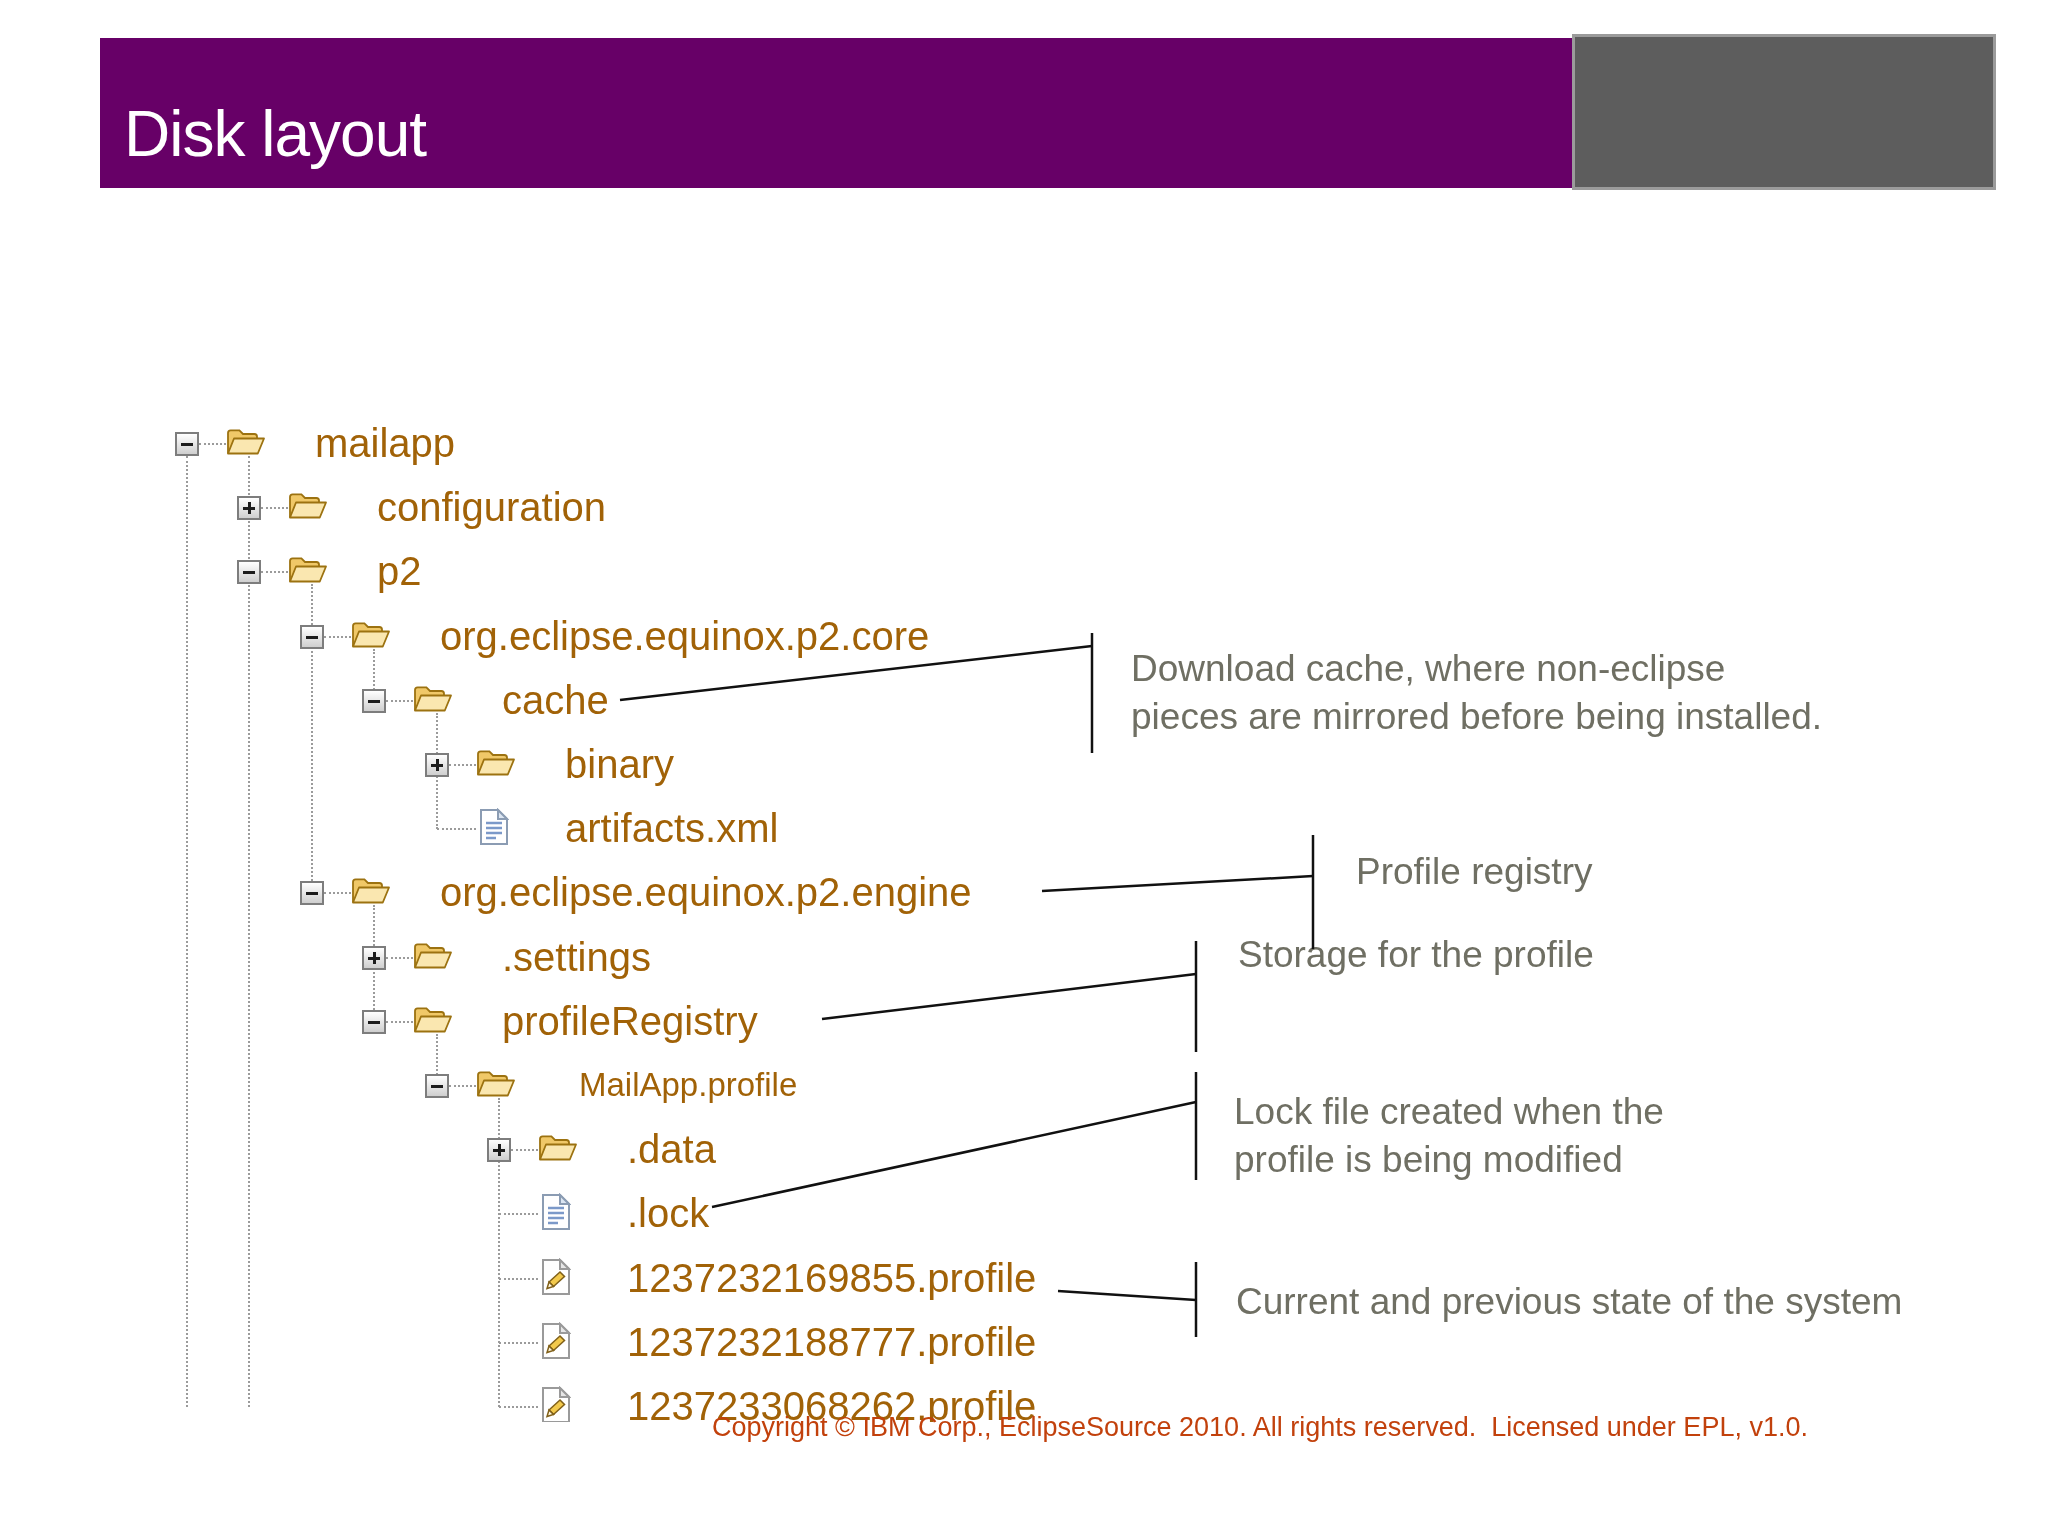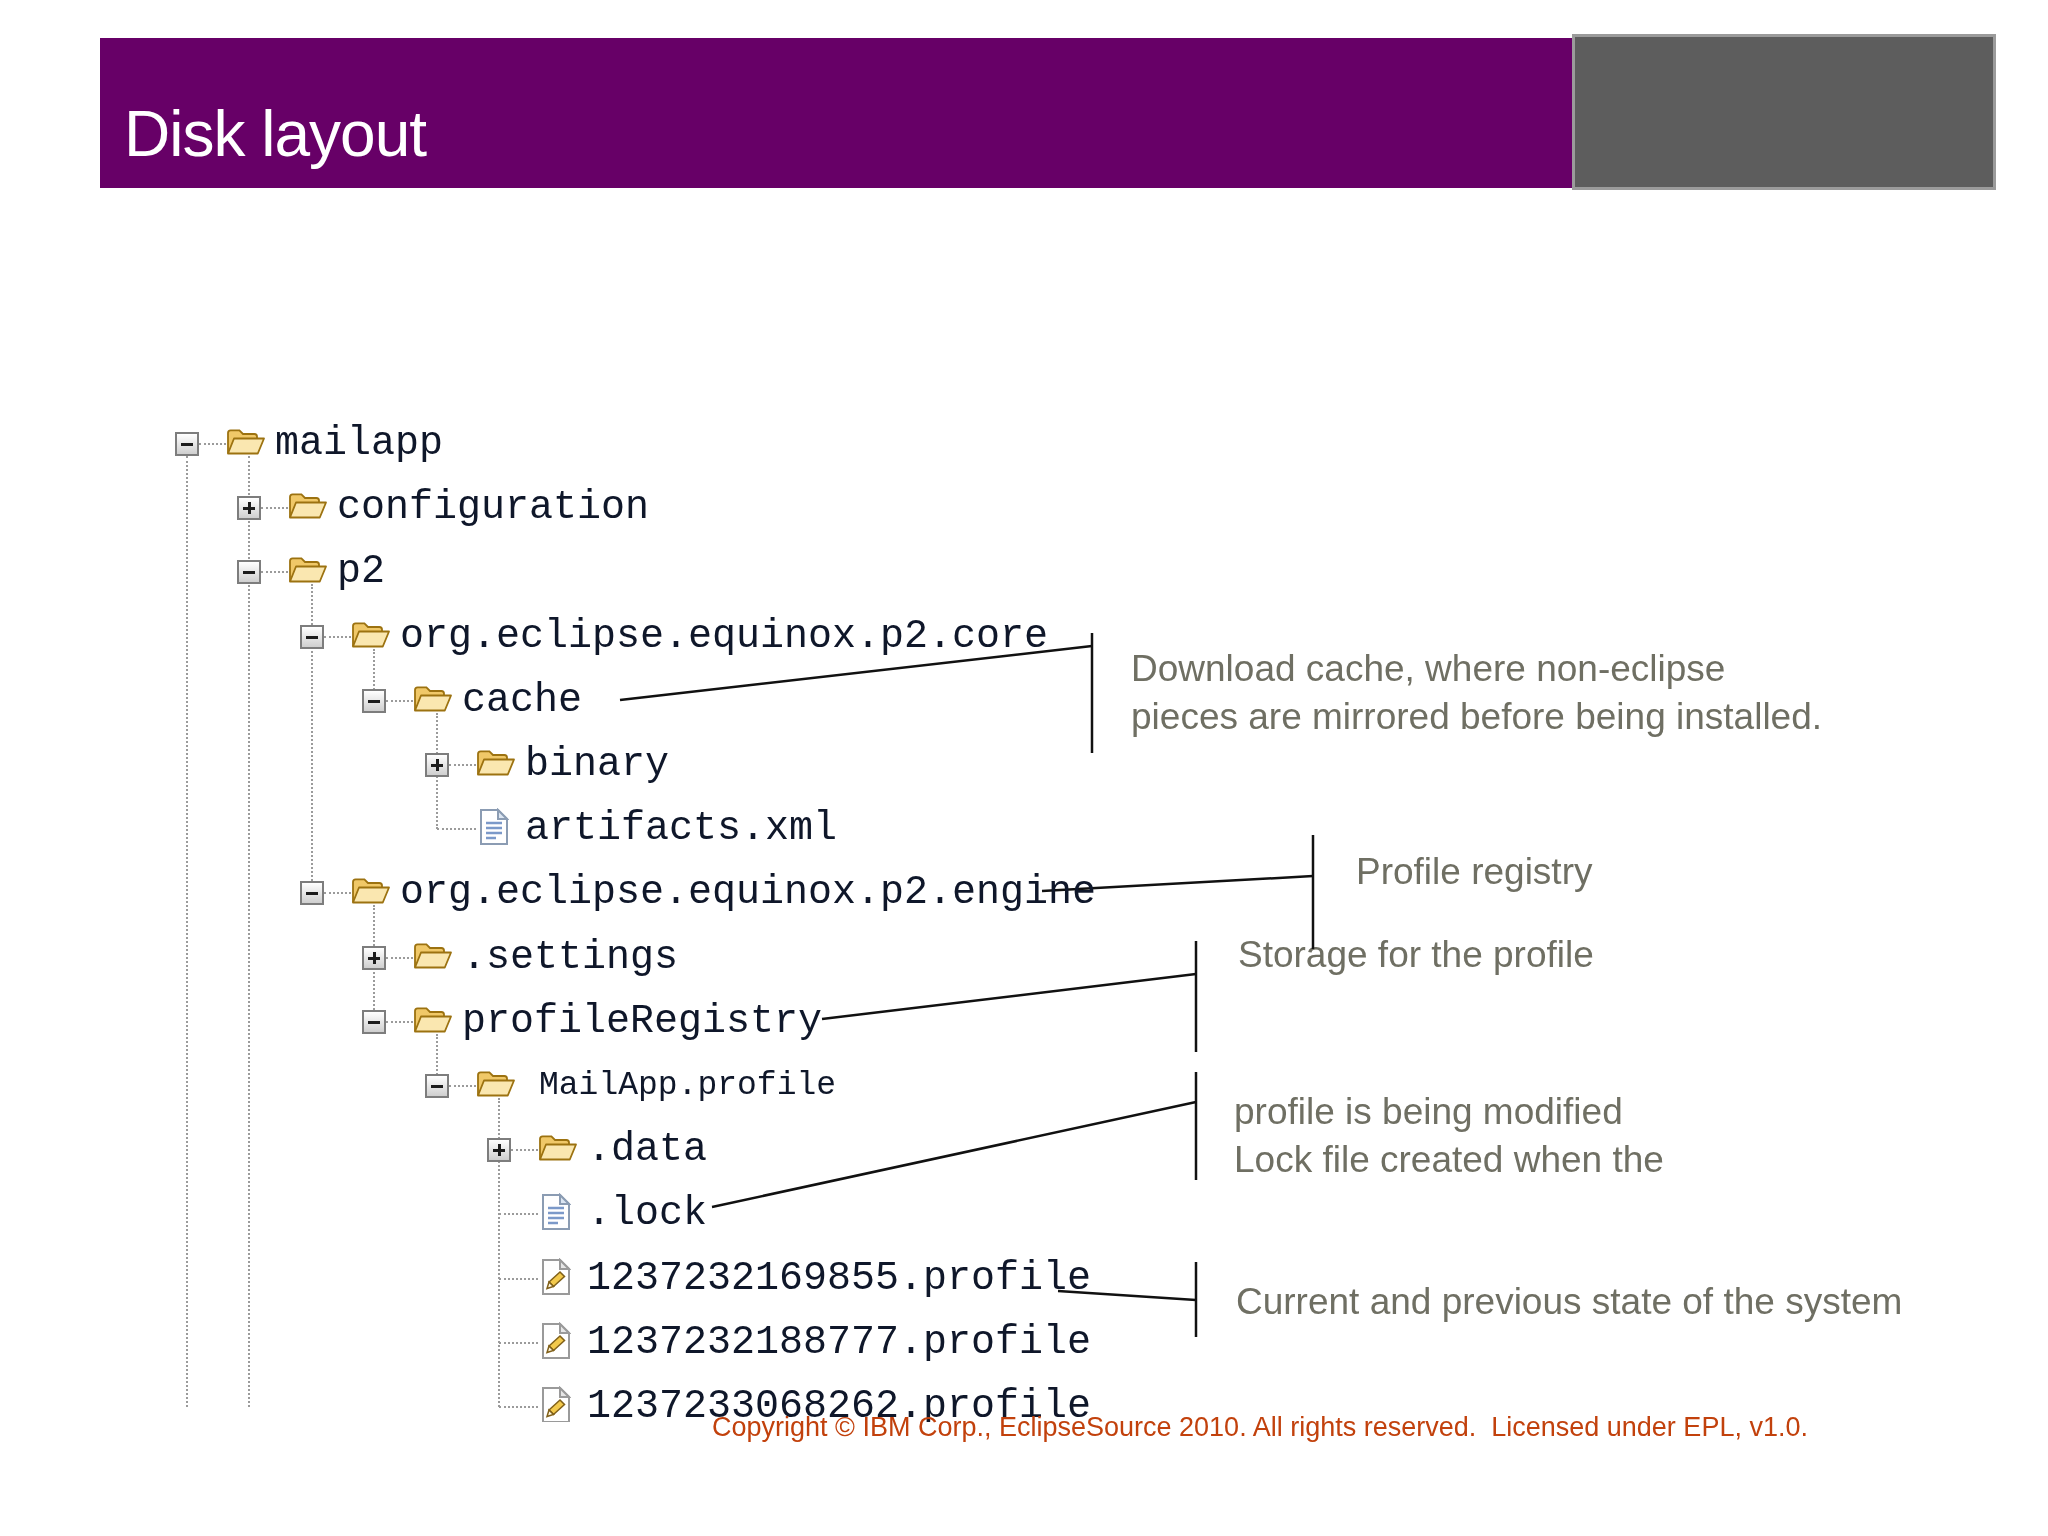--- a/index.html
+++ b/index.html
@@ -24,8 +24,8 @@
   .exp .v { position:absolute; top:4px; bottom:4px; left:50%; margin-left:-1.5px; width:3px; background:#1c1c1c; }
   .ticon { position:absolute; z-index:2; }
   .ticon svg { display:block; }
-  .tlabel { position:absolute; transform:translateY(-52%); font-family:Liberation Mono, monospace;
-            font-size:40px; color:#0f172a; white-space:nowrap; z-index:2; }
+  .tlabel { position:absolute; transform:translateY(-52%); font-family:Liberation Sans, sans-serif;
+            font-size:40px; color:#a16207; white-space:nowrap; z-index:2;margin-left:40px; }
   .tlabel.big { font-size:33px; }
 
   

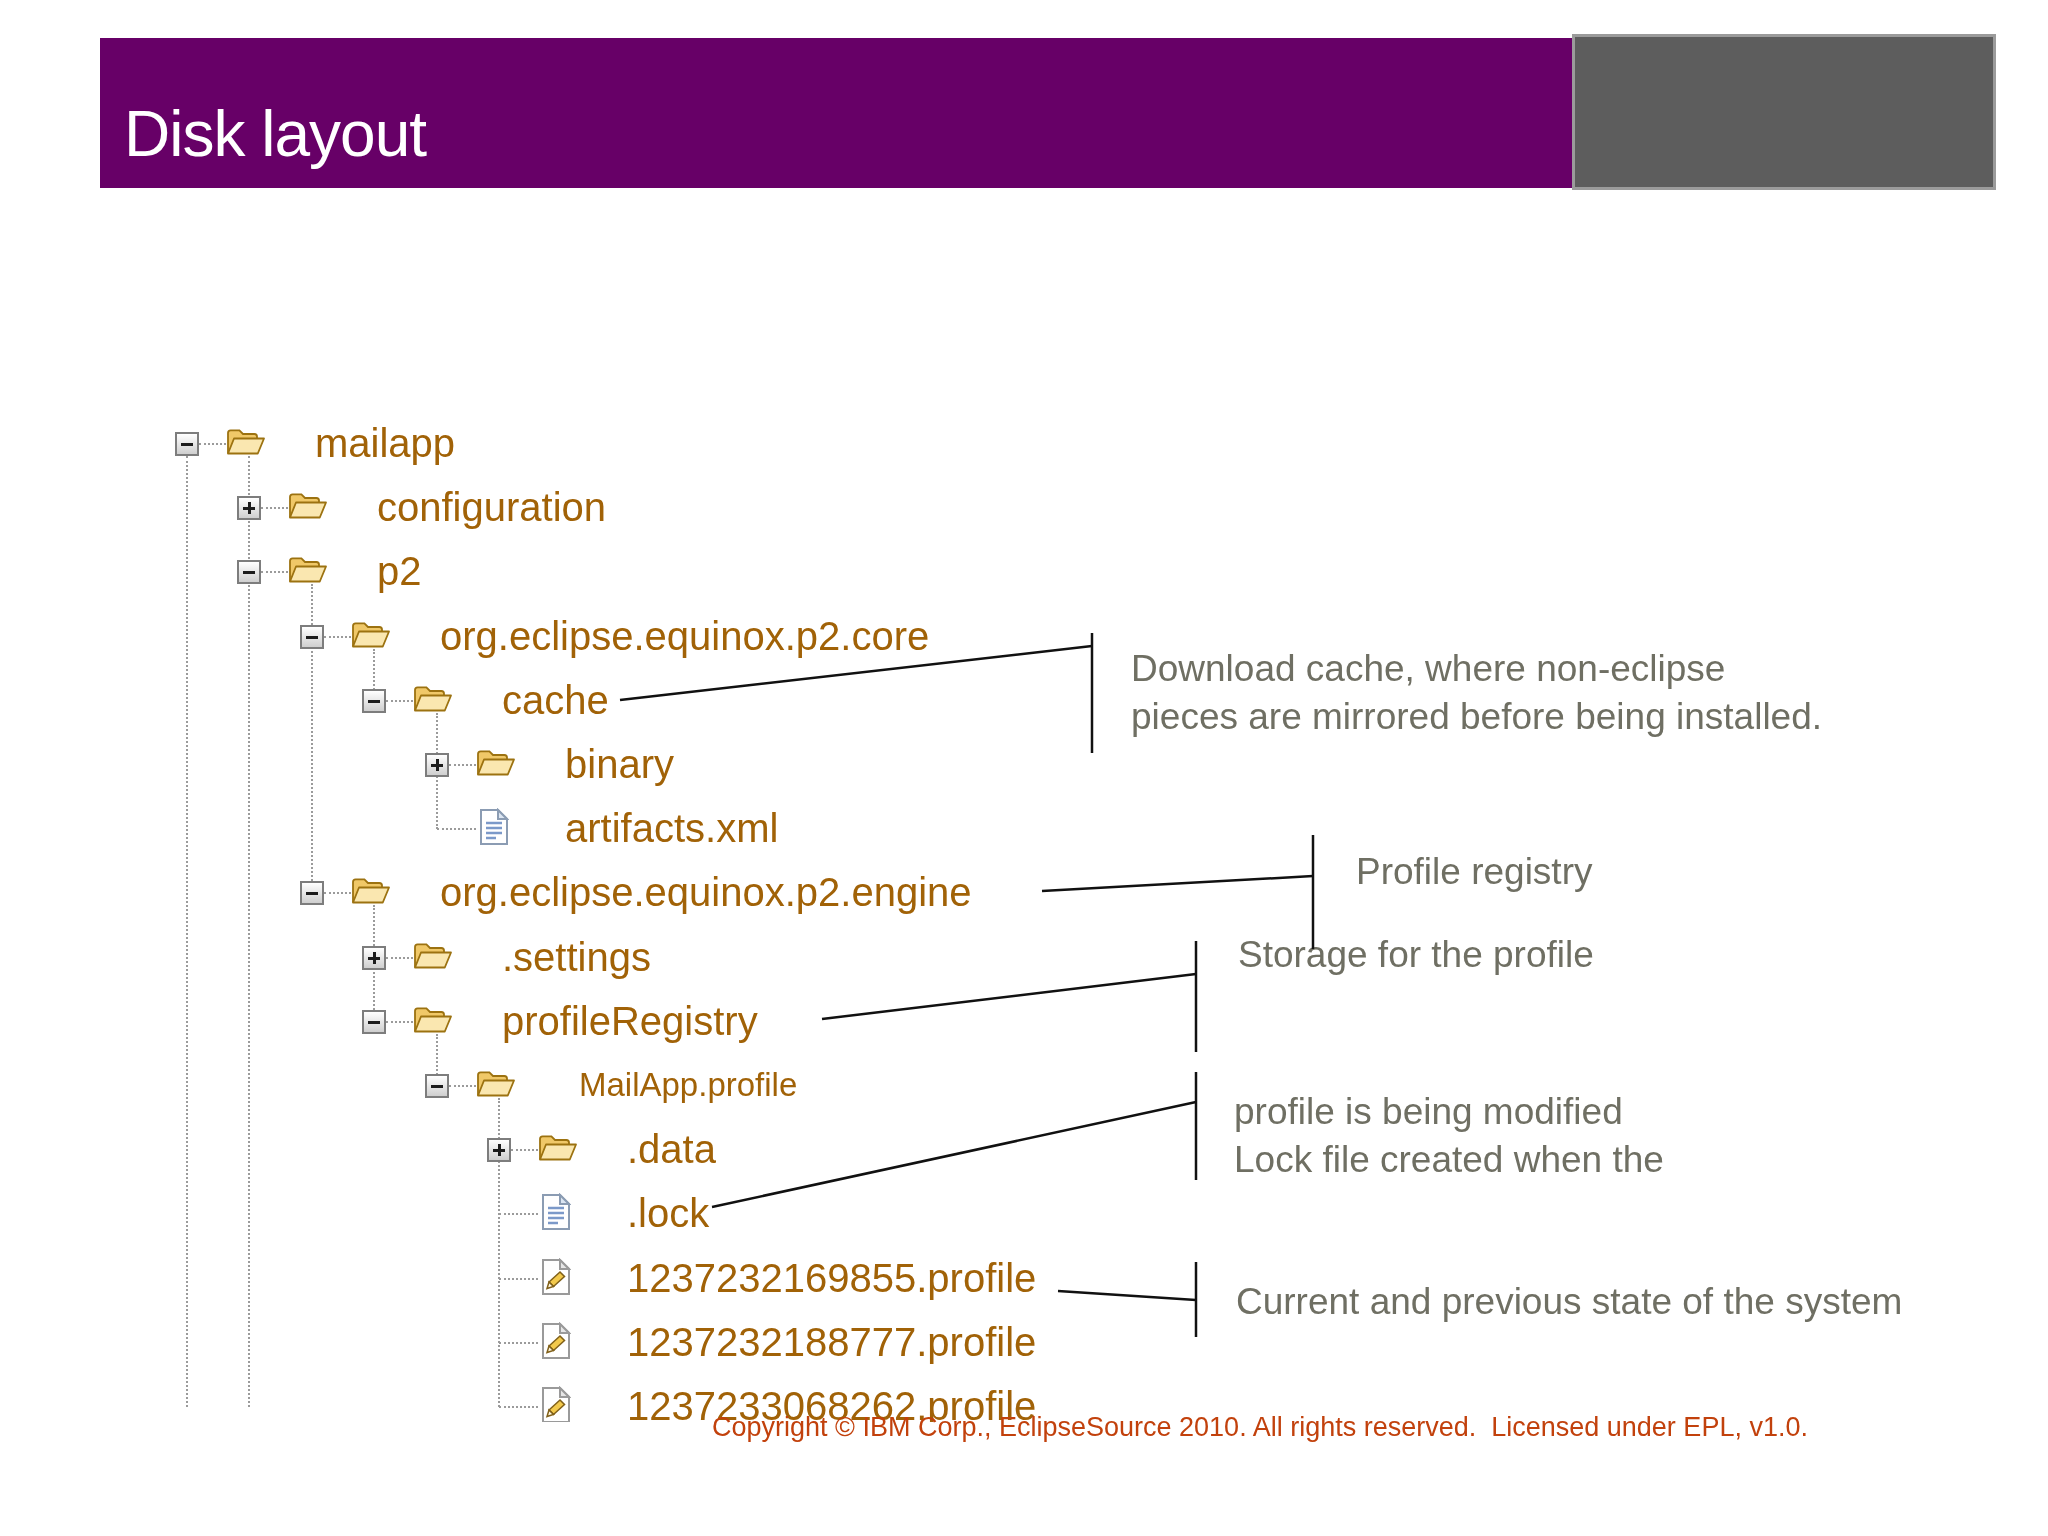--- a/index.html
+++ b/index.html
@@ -259,8 +259,8 @@
     <div>Storage for the profile</div>
   </div>
   <div class="ann a4">
+    <div>Lock file created when the</div>
     <div>profile is being modified</div>
-    <div>Lock file created when the</div>
   </div>
   <div class="ann a5">
     <div>Current and previous state of the system</div>

